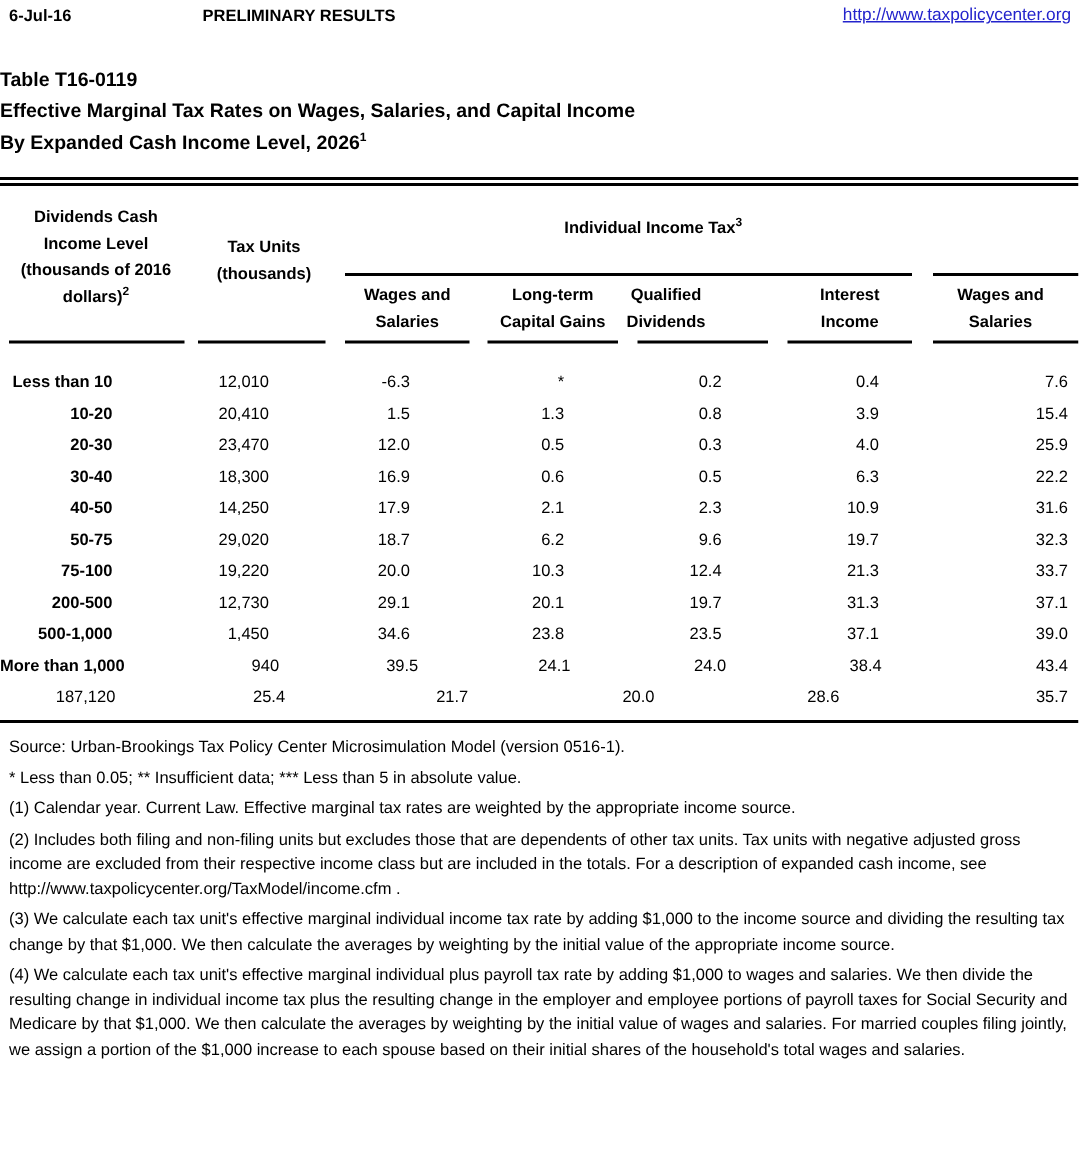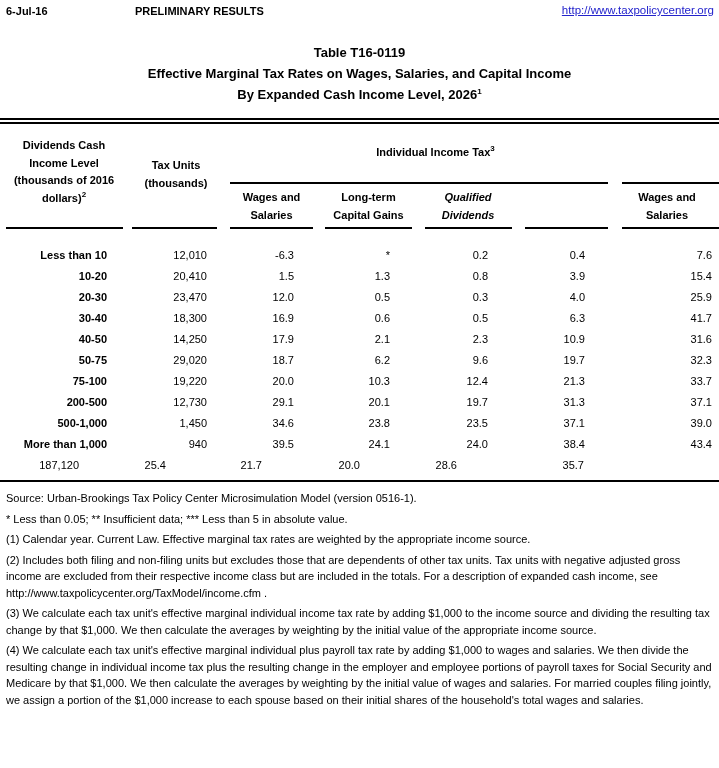--- a/index.html
+++ b/index.html
@@ -18,7 +18,7 @@
   .topbar .url    { position:absolute; right:5px; top:4px; color:#2323cc; text-decoration:underline; font-size:11.5px; }
 
   
-  .titleblock { margin-top:22px; text-align:center; font-weight:bold; font-size:13px; line-height:21px; }
+  .titleblock { margin-top:22px; font-weight:bold; font-size:13px; line-height:21px; }
   sup { font-size:8px; vertical-align:super; line-height:0; }
 
   

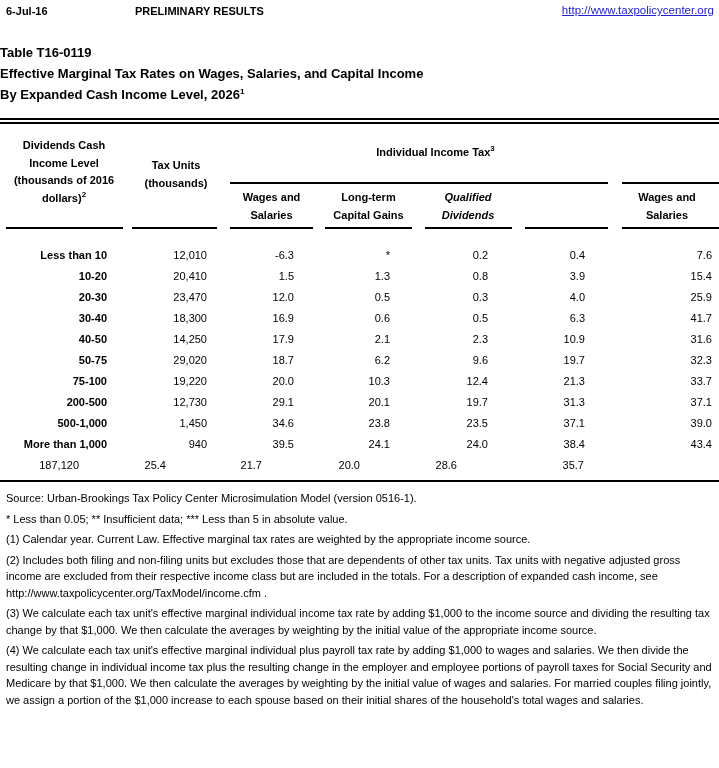--- a/index.html
+++ b/index.html
@@ -35,7 +35,7 @@
   .sh { position:absolute; top:65px; text-align:center; line-height:17.5px; }
   .sh0 { left:224px; width:95px; }
   .sh1 { left:319px; width:99px; }
-  .sh2 { left:418px; width:100px;font-style:italic; }
+  .sh2 { left:394px; width:100px; }
   .sh3 { left:518px; width:97px; }
   .sh4 { left:615px; width:104px; }
   .hrule { position:absolute; height:2px; background:#000; }

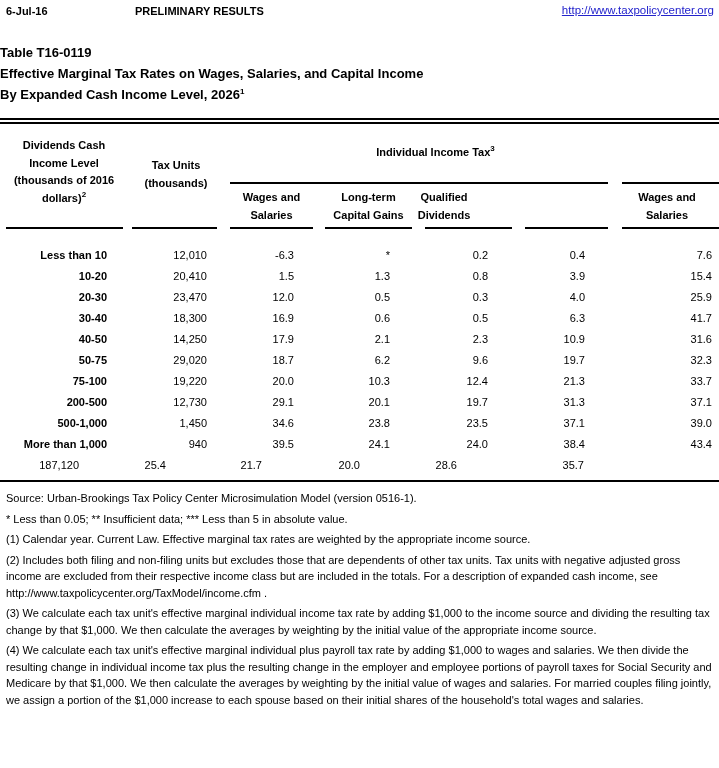--- a/index.html
+++ b/index.html
@@ -114,6 +114,10 @@
       <span class="hl">Qualified</span>
       <span class="hl">Dividends</span>
     </div>
+    <div class="sh sh3">
+      <span class="hl">Interest</span>
+      <span class="hl">Income</span>
+    </div>
     <div class="sh sh4">
       <span class="hl">Wages and</span>
       <span class="hl">Salaries</span>

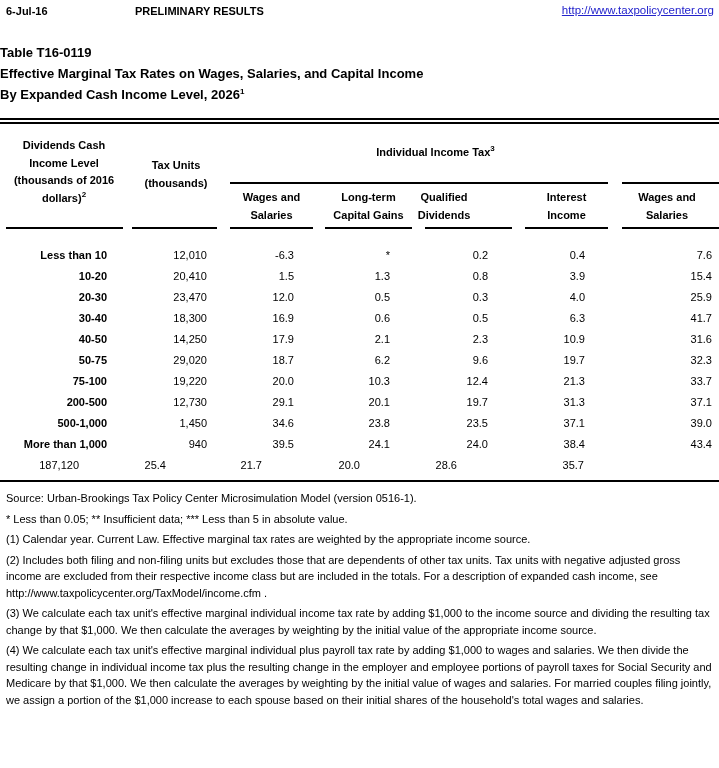--- a/index.html
+++ b/index.html
@@ -50,7 +50,7 @@
   .rc6 { left:622px; width:97px;  top:103px; }
 
   .tbody { padding-top:16px; }
-  .trow { display:flex; height:21px; line-height:21px; }
+  .trow { display:flex; height:21px; line-height:21px;gap:28px; }
   .tcell { box-sizing:border-box; text-align:right; white-space:nowrap; }
   .c0 { width:128px; padding-right:21px; font-weight:bold; }
   .c1 { width:96px;  padding-right:17px; }

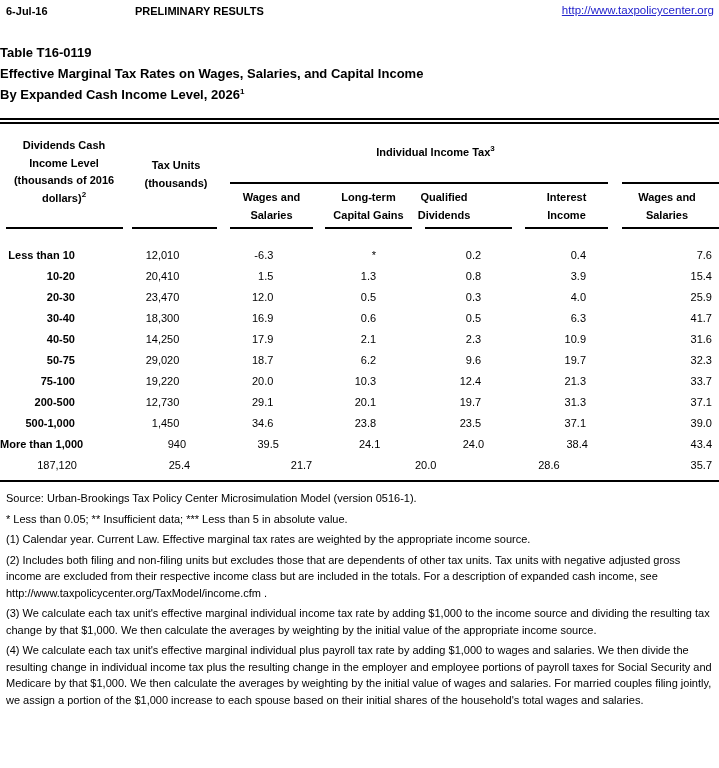--- a/index.html
+++ b/index.html
@@ -167,7 +167,7 @@
         <div class="tcell c3">0.6</div>
         <div class="tcell c4">0.5</div>
         <div class="tcell c5">6.3</div>
-        <div class="tcell c6">41.7</div>
+        <div class="tcell c6">22.2</div>
       </div>
       <div class="trow">
         <div class="tcell c0">40-50</div>

